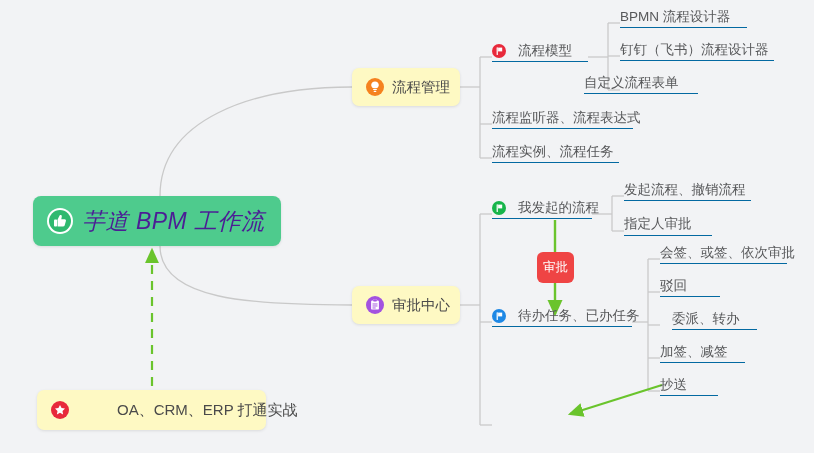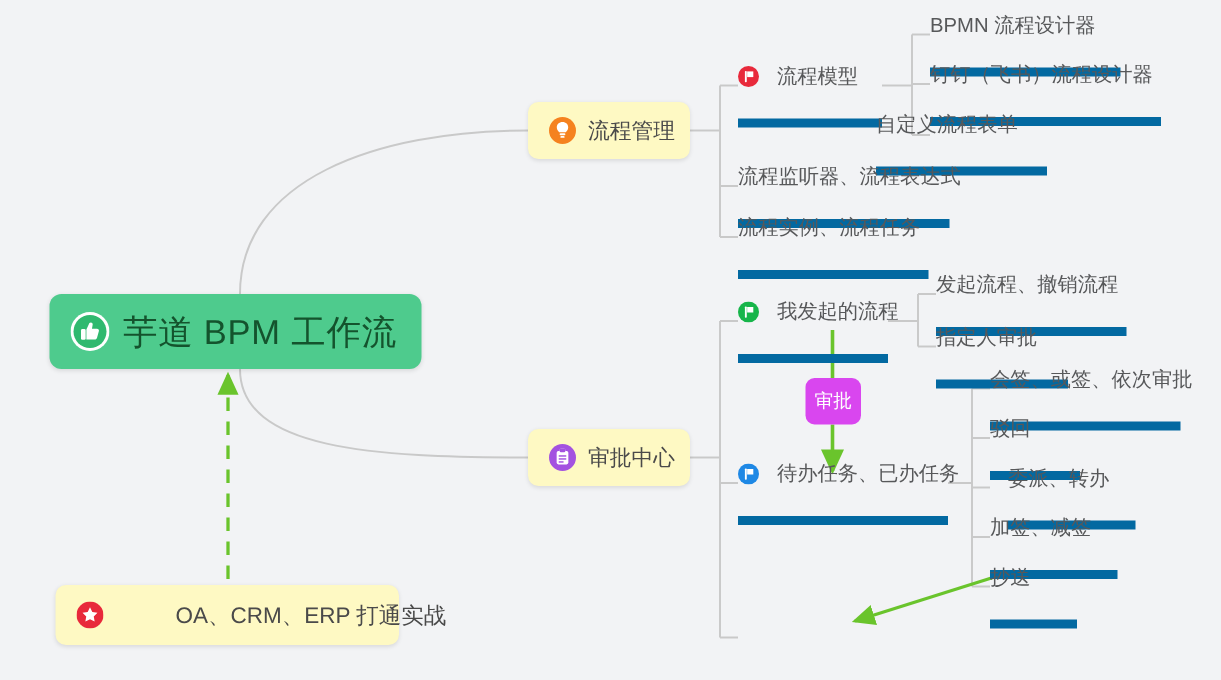--- a/index.html
+++ b/index.html
@@ -78,8 +78,8 @@
     display: flex;
     align-items: center;
     box-sizing: border-box;
-    padding-bottom: 21px;
-    border-bottom: 6px solid #0369a1;
+    padding-bottom: 3px;
+    border-bottom: 1px solid #0369a1;
     white-space: nowrap;
     z-index: 4;
   }

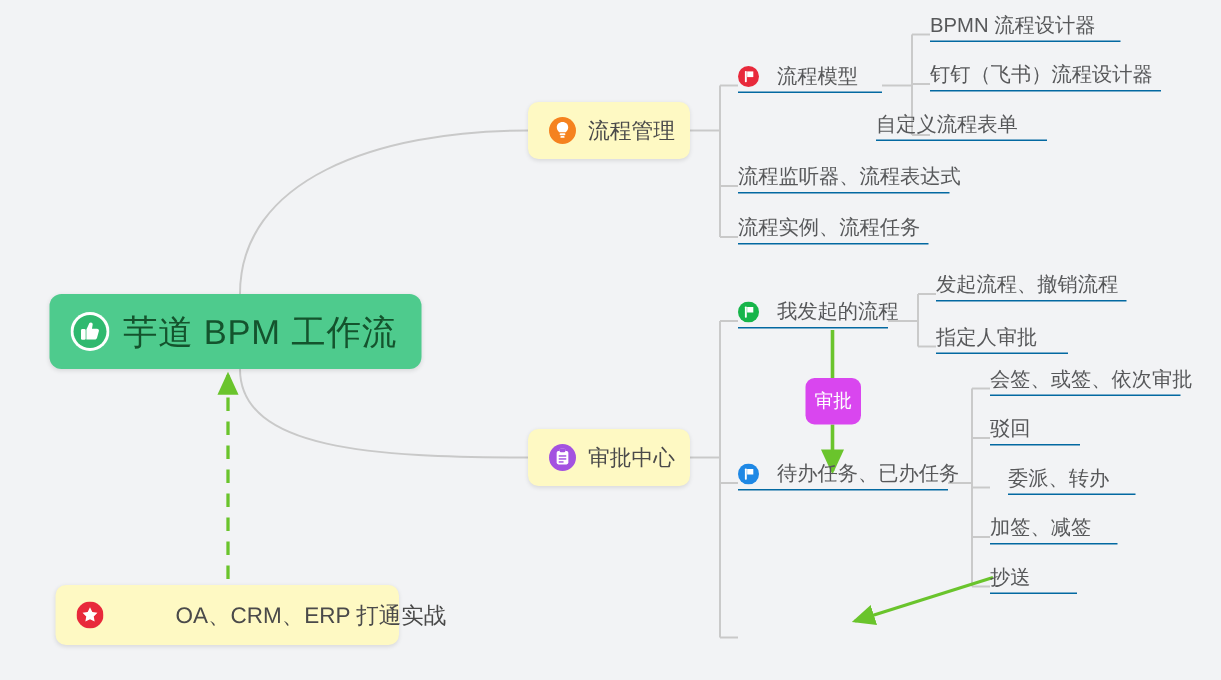--- a/index.html
+++ b/index.html
@@ -42,11 +42,12 @@
     z-index: 6;
   }
   .root-label {
-    color: #14532d;
+    color: #4c1d95;
     font-size: 23px;
     letter-spacing: 0.5px;
     margin-left: 9px;
     white-space: nowrap;
+    font-style: italic;
   }
 
   

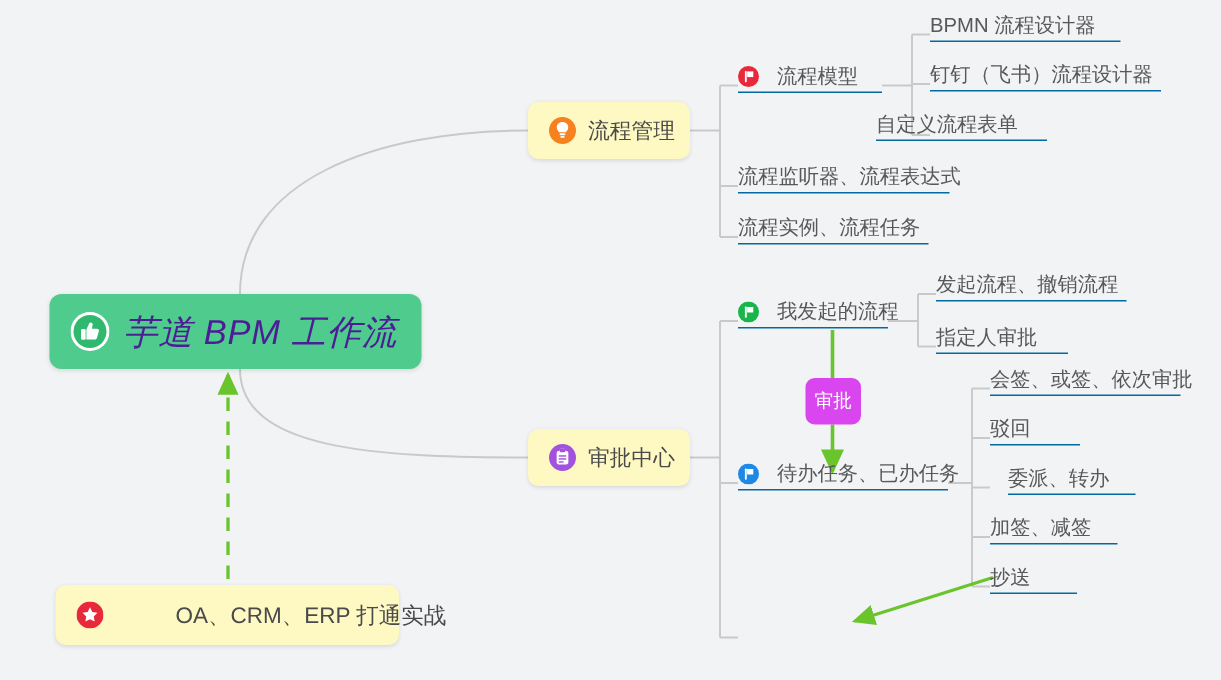--- a/index.html
+++ b/index.html
@@ -262,7 +262,7 @@
     </span>
     <span class="leaf-label">我发起的流程</span>
   </div>
-  <div class="leaf" style="left:624px; top:218px; width:88px;">
+  <div class="leaf" style="left:624px; top:218px; width:88px;font-family:Liberation Mono, monospace;">
     <span class="leaf-label">指定人审批</span>
   </div>
 

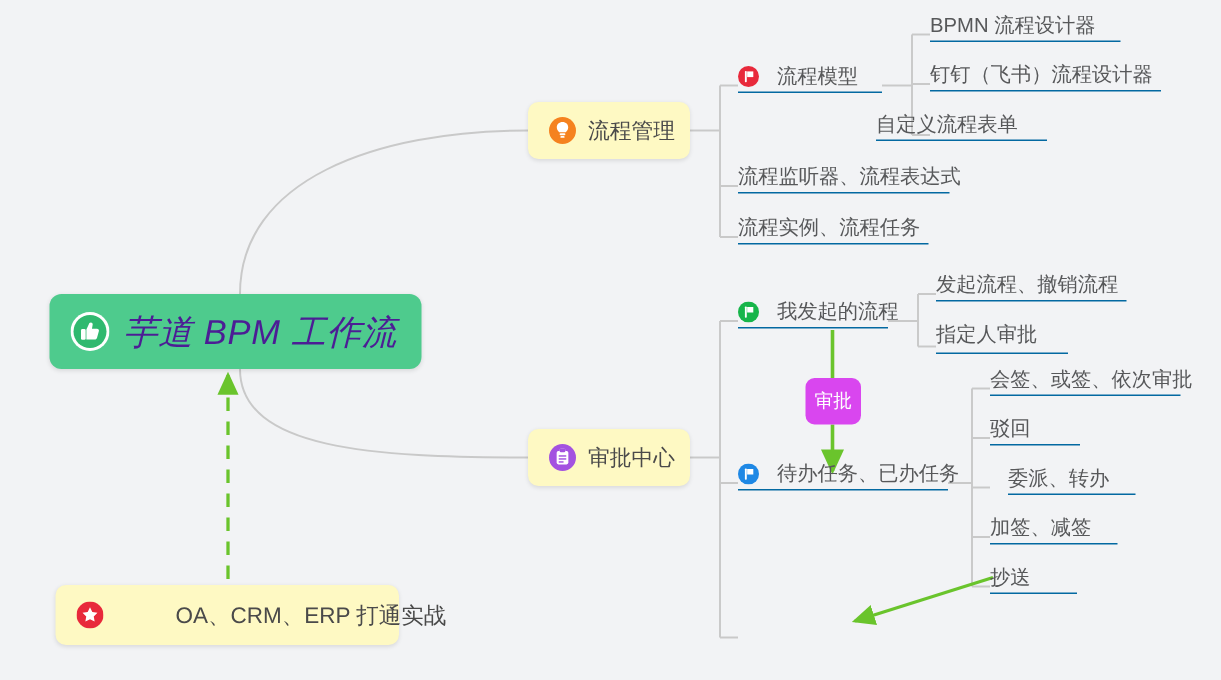--- a/index.html
+++ b/index.html
@@ -110,7 +110,7 @@
     top: 252px;
     width: 37px;
     height: 31px;
-    background: #d946ef;
+    background: #ef4444;
     border-radius: 6px;
     display: flex;
     align-items: center;

